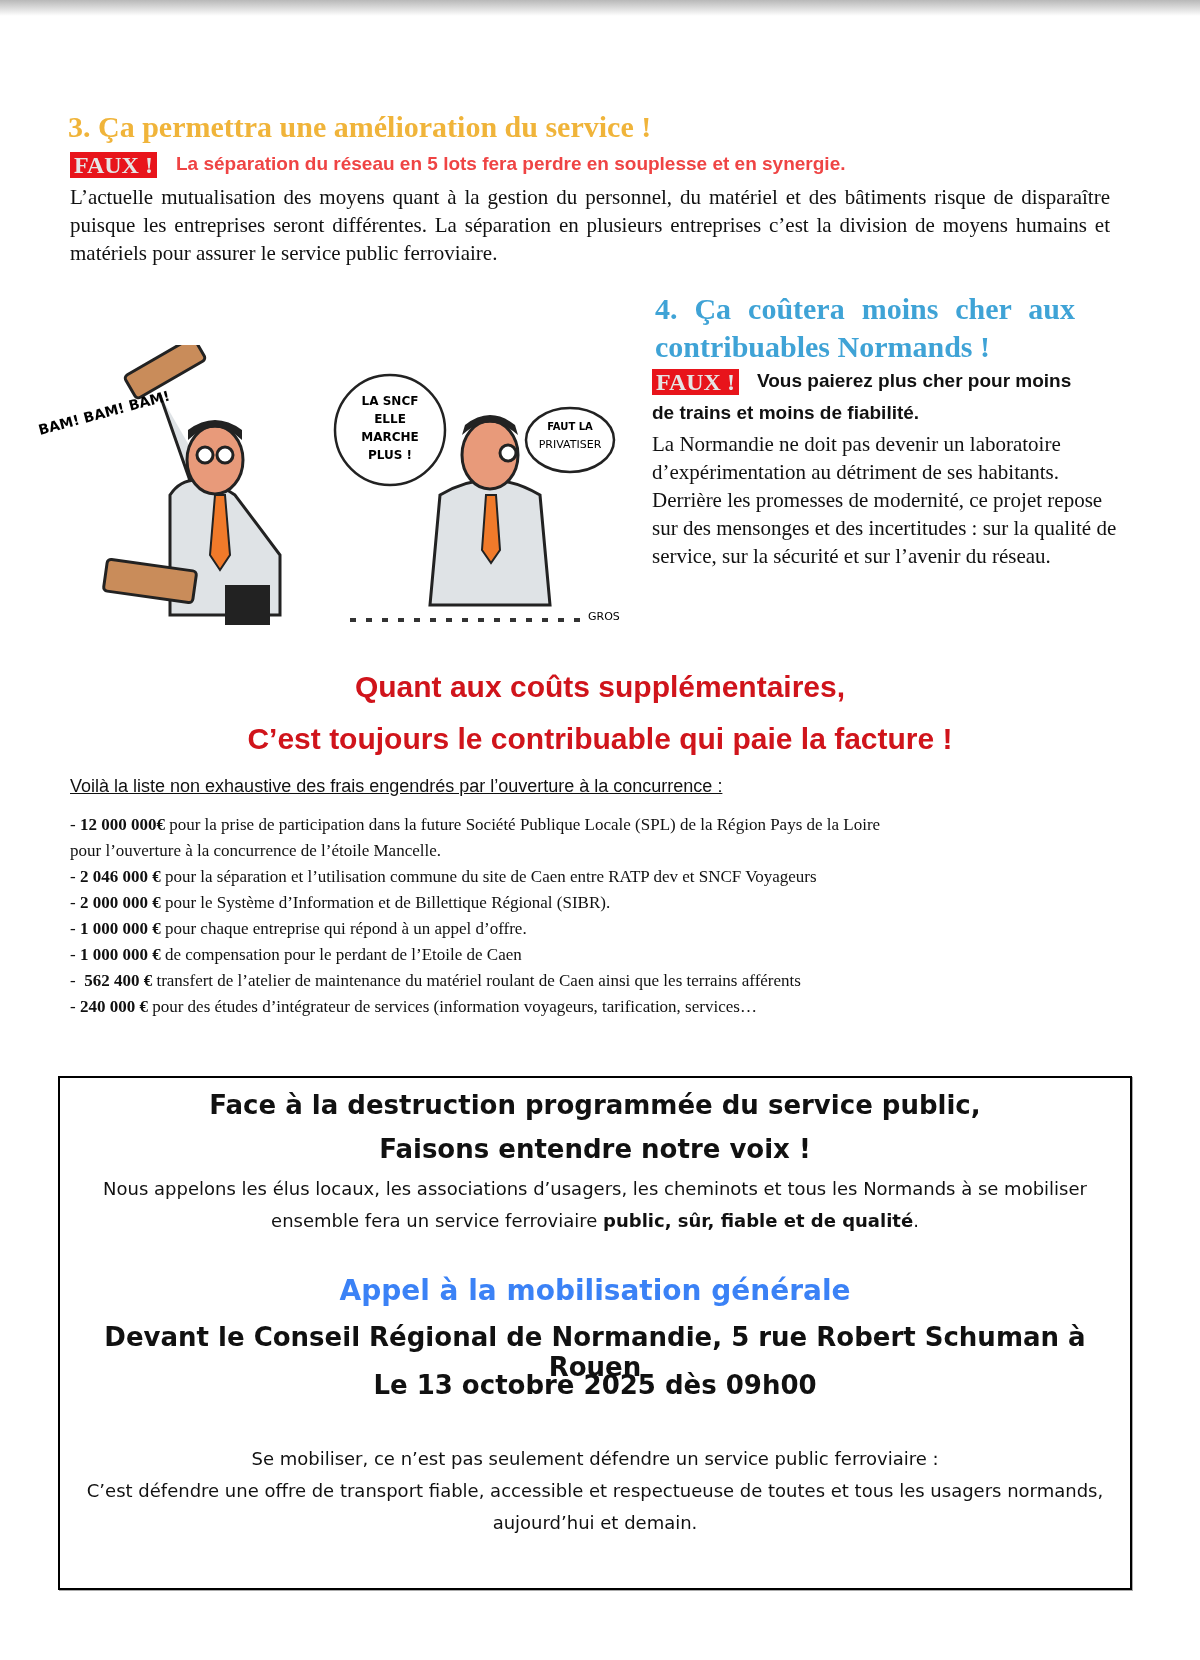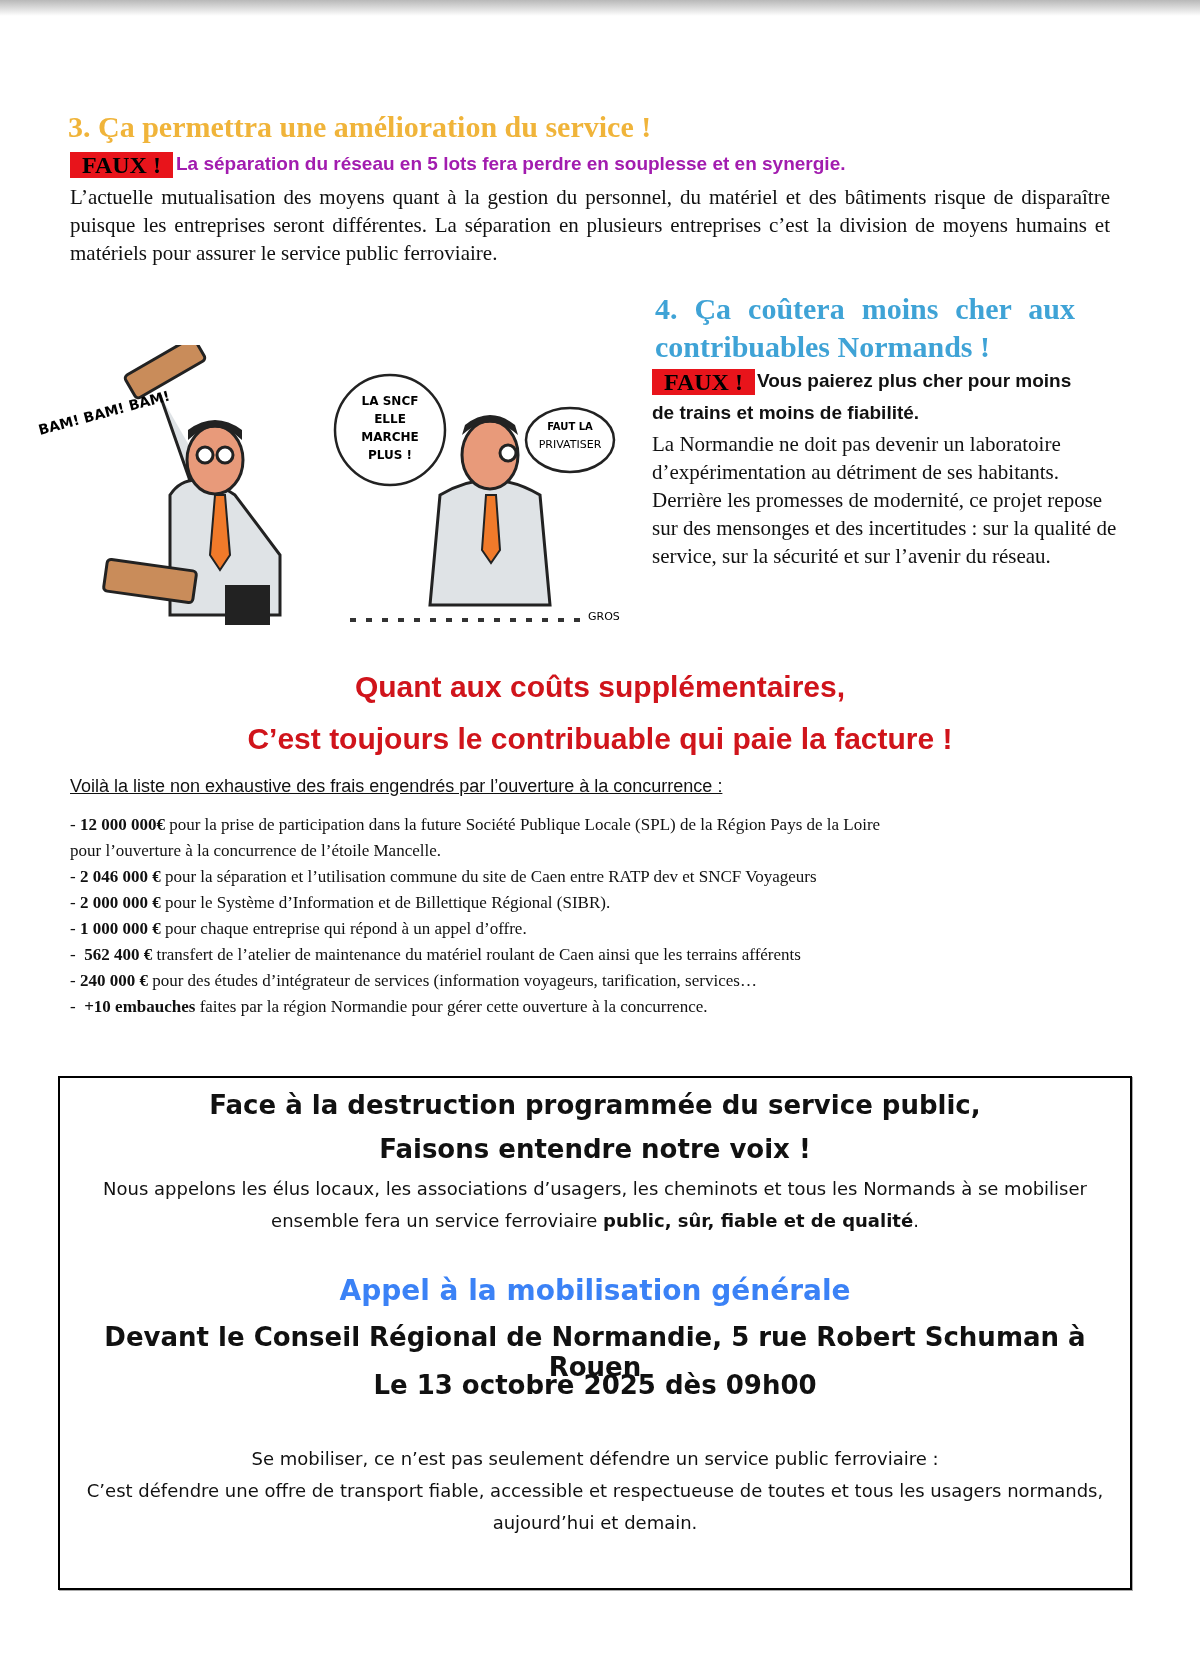--- a/index.html
+++ b/index.html
@@ -10,7 +10,7 @@
   .dsans { font-family:"DejaVu Sans", sans-serif; }
   .abs { position:absolute; }
   .h3 { left:68px; top:110px; font-size:30px; font-weight:bold; color:#f0b43a; white-space:nowrap; }
-  .faux { display:inline-block; background:#e8141b; color:#000000; font-family:"Liberation Serif", serif; font-weight:bold; font-size:24px; line-height:26px; padding:0 12px; }
+  .faux { display:inline-block; background:#e8141b; color:#e5e5e5; font-family:"Liberation Serif", serif; font-weight:bold; font-size:24px; line-height:26px; padding:0 4px; }
   .faux1 { left:70px; top:152px; }
   .claim1 { left:176px; top:153px; font-size:19px; font-weight:bold; color:#a21caf; white-space:nowrap; }
   .para1 { left:70px; top:183px; width:1040px; font-size:21px; line-height:28px; color:#111; }

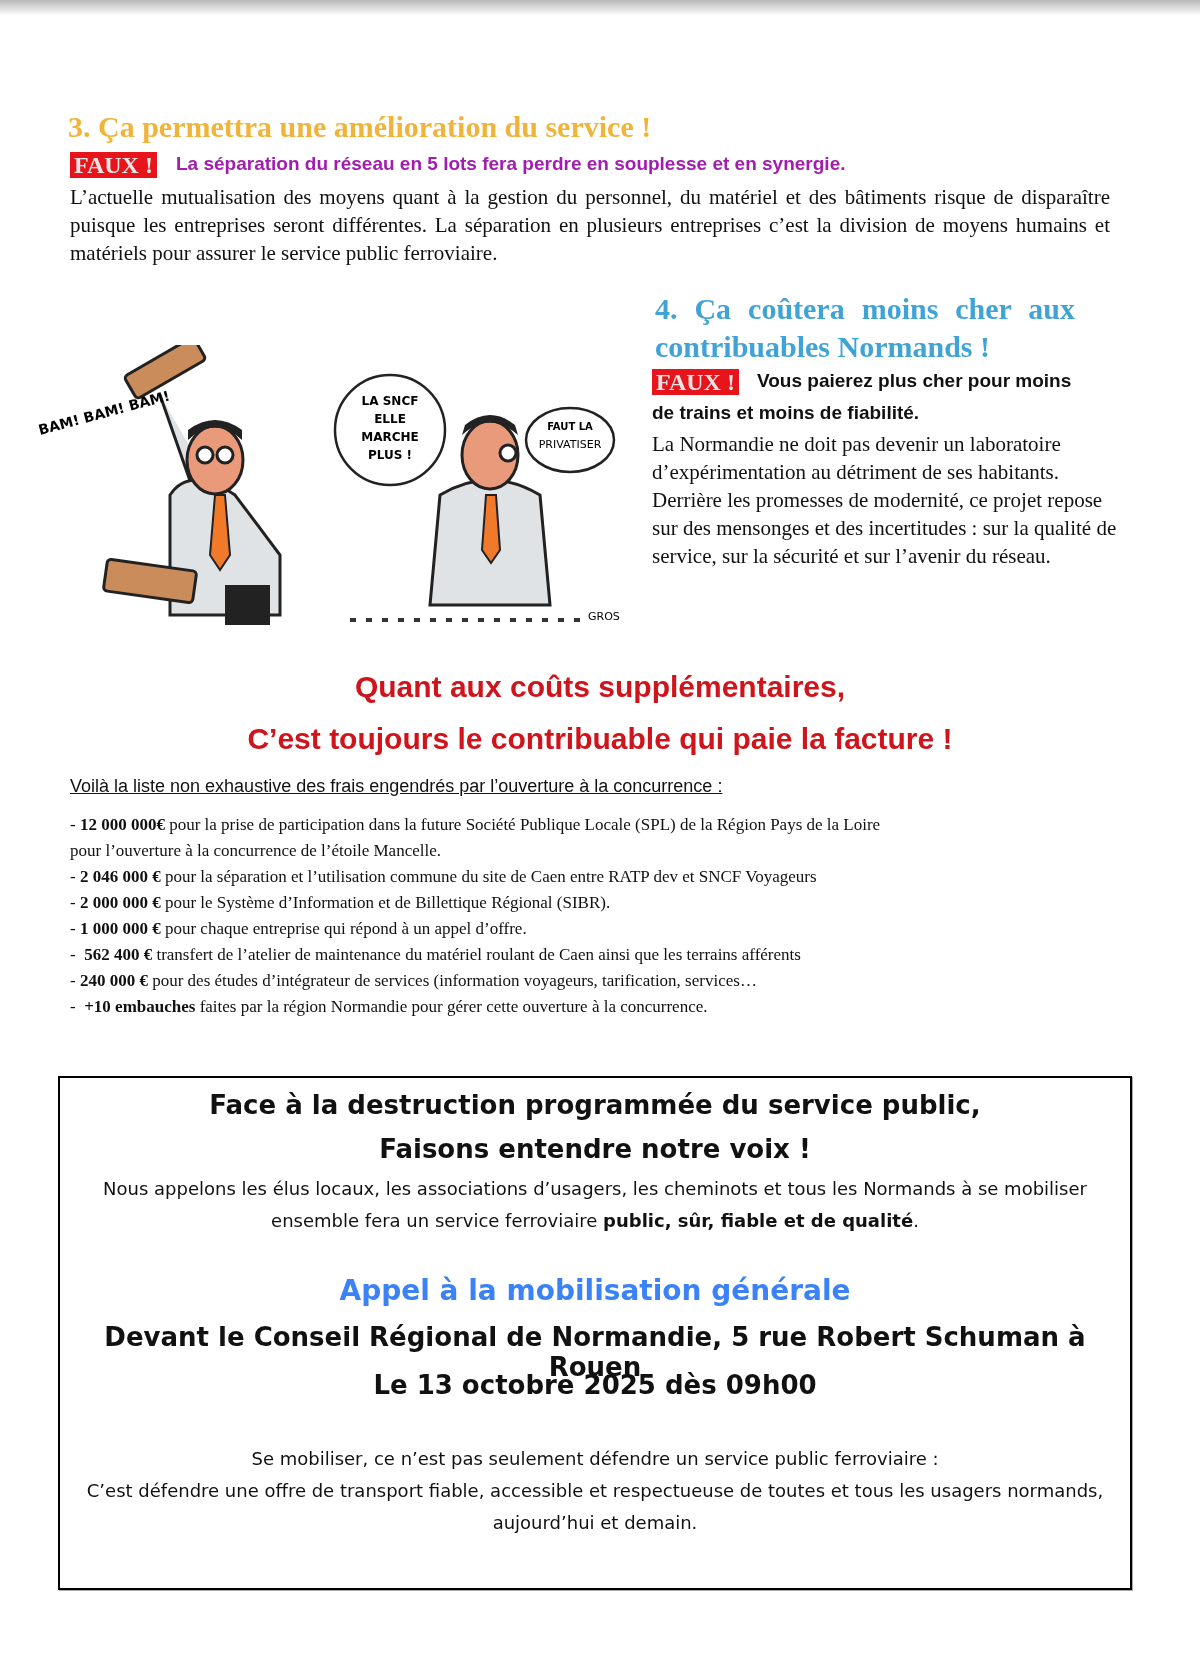--- a/index.html
+++ b/index.html
@@ -12,7 +12,7 @@
   .h3 { left:68px; top:110px; font-size:30px; font-weight:bold; color:#f0b43a; white-space:nowrap; }
   .faux { display:inline-block; background:#e8141b; color:#e5e5e5; font-family:"Liberation Serif", serif; font-weight:bold; font-size:24px; line-height:26px; padding:0 4px; }
   .faux1 { left:70px; top:152px; }
-  .claim1 { left:176px; top:153px; font-size:19px; font-weight:bold; color:#a21caf; white-space:nowrap; }
+  .claim1 { left:176px; top:153px; font-size:19px; font-weight:bold; color:#ef4444; white-space:nowrap; }
   .para1 { left:70px; top:183px; width:1040px; font-size:21px; line-height:28px; color:#111; }
   .h4 { left:655px; top:290px; width:420px; font-size:30px; font-weight:bold; color:#3fa3d6; line-height:38px; }
   .faux2 { left:652px; top:369px; }

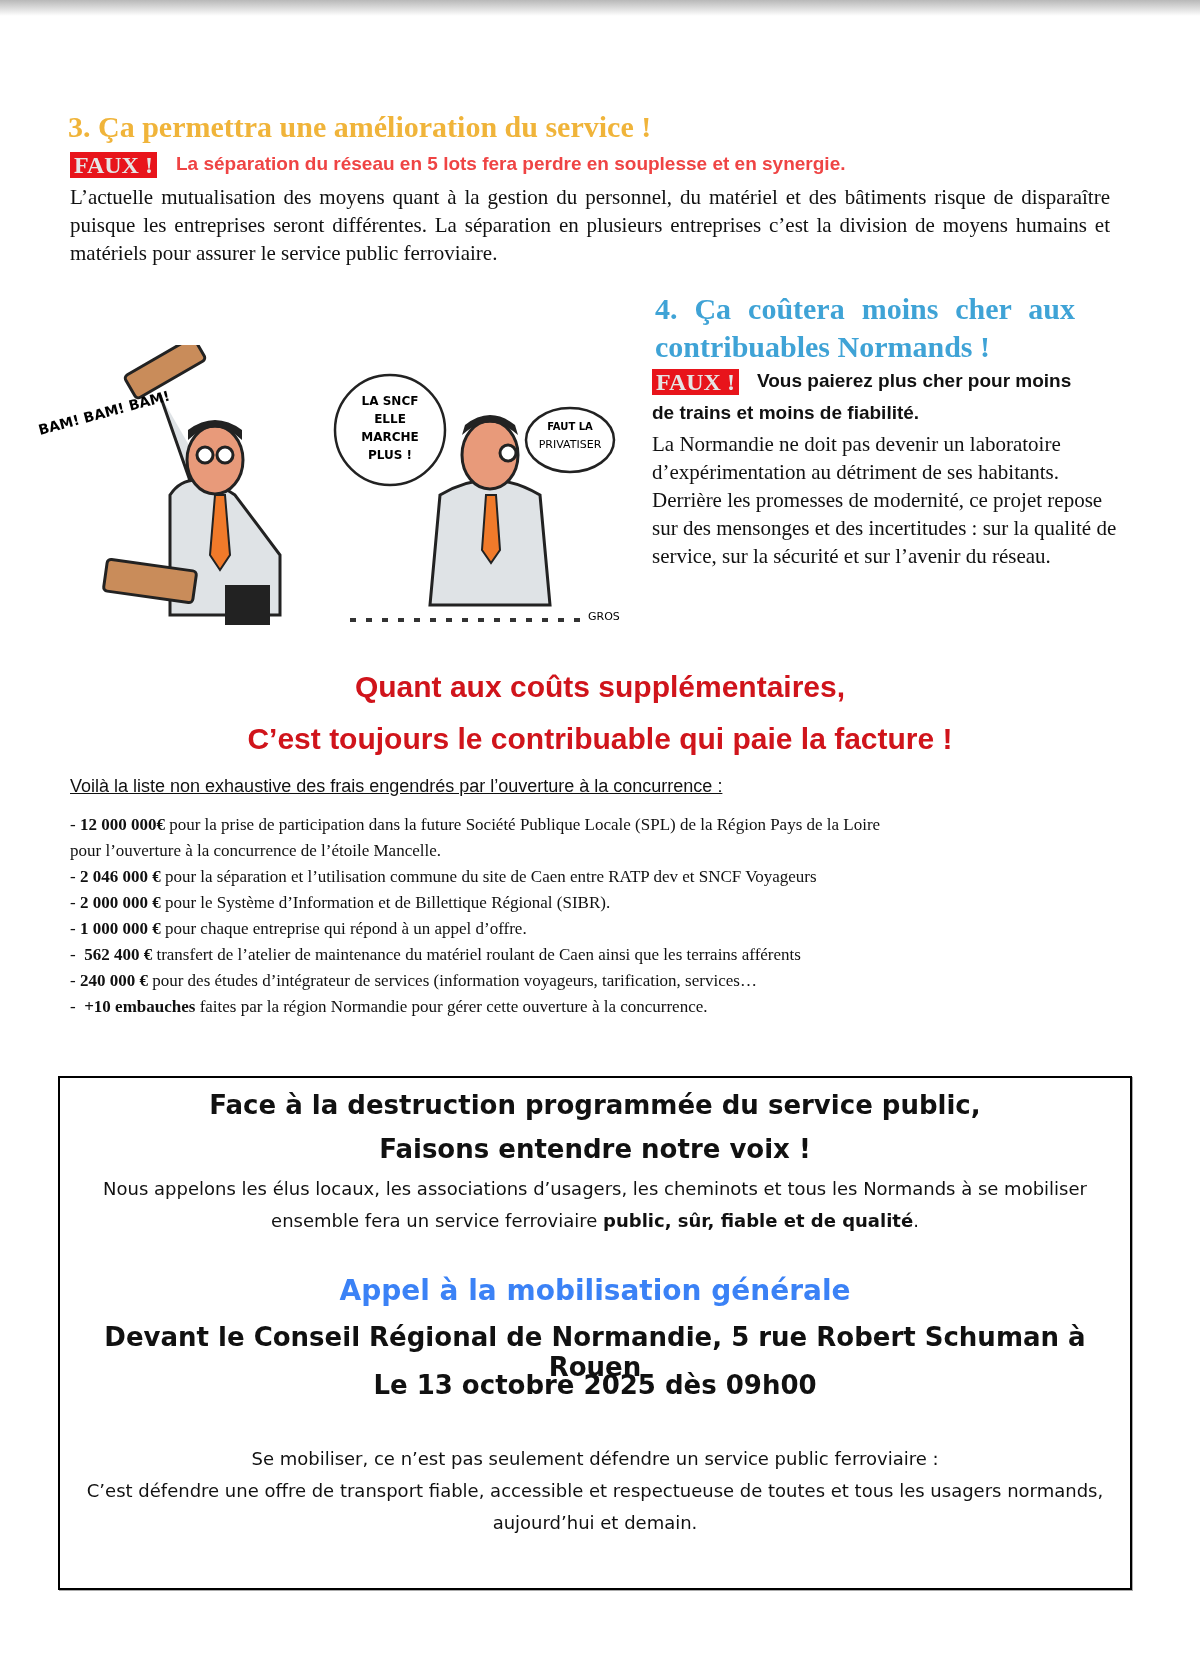--- a/index.html
+++ b/index.html
@@ -95,6 +95,7 @@
   <div>- <b>2 046 000 €</b><span> pour la séparation et l’utilisation commune du site de Caen entre RATP dev et SNCF Voyageurs</span></div>
   <div>- <b>2 000 000 €</b><span> pour le Système d’Information et de Billettique Régional (SIBR).</span></div>
   <div>- <b>1 000 000 €</b><span> pour chaque entreprise qui répond à un appel d’offre.</span></div>
+  <div>- <b>1 000 000 €</b><span> de compensation pour le perdant de l’Etoile de Caen</span></div>
   <div>-&nbsp; <b>562 400 €</b><span> transfert de l’atelier de maintenance du matériel roulant de Caen ainsi que les terrains afférents</span></div>
   <div>- <b>240 000 €</b><span> pour des études d’intégrateur de services (information voyageurs, tarification, services…</span></div>
   <div>-&nbsp; <b>+10 embauches</b><span> faites par la région Normandie pour gérer cette ouverture à la concurrence.</span></div>

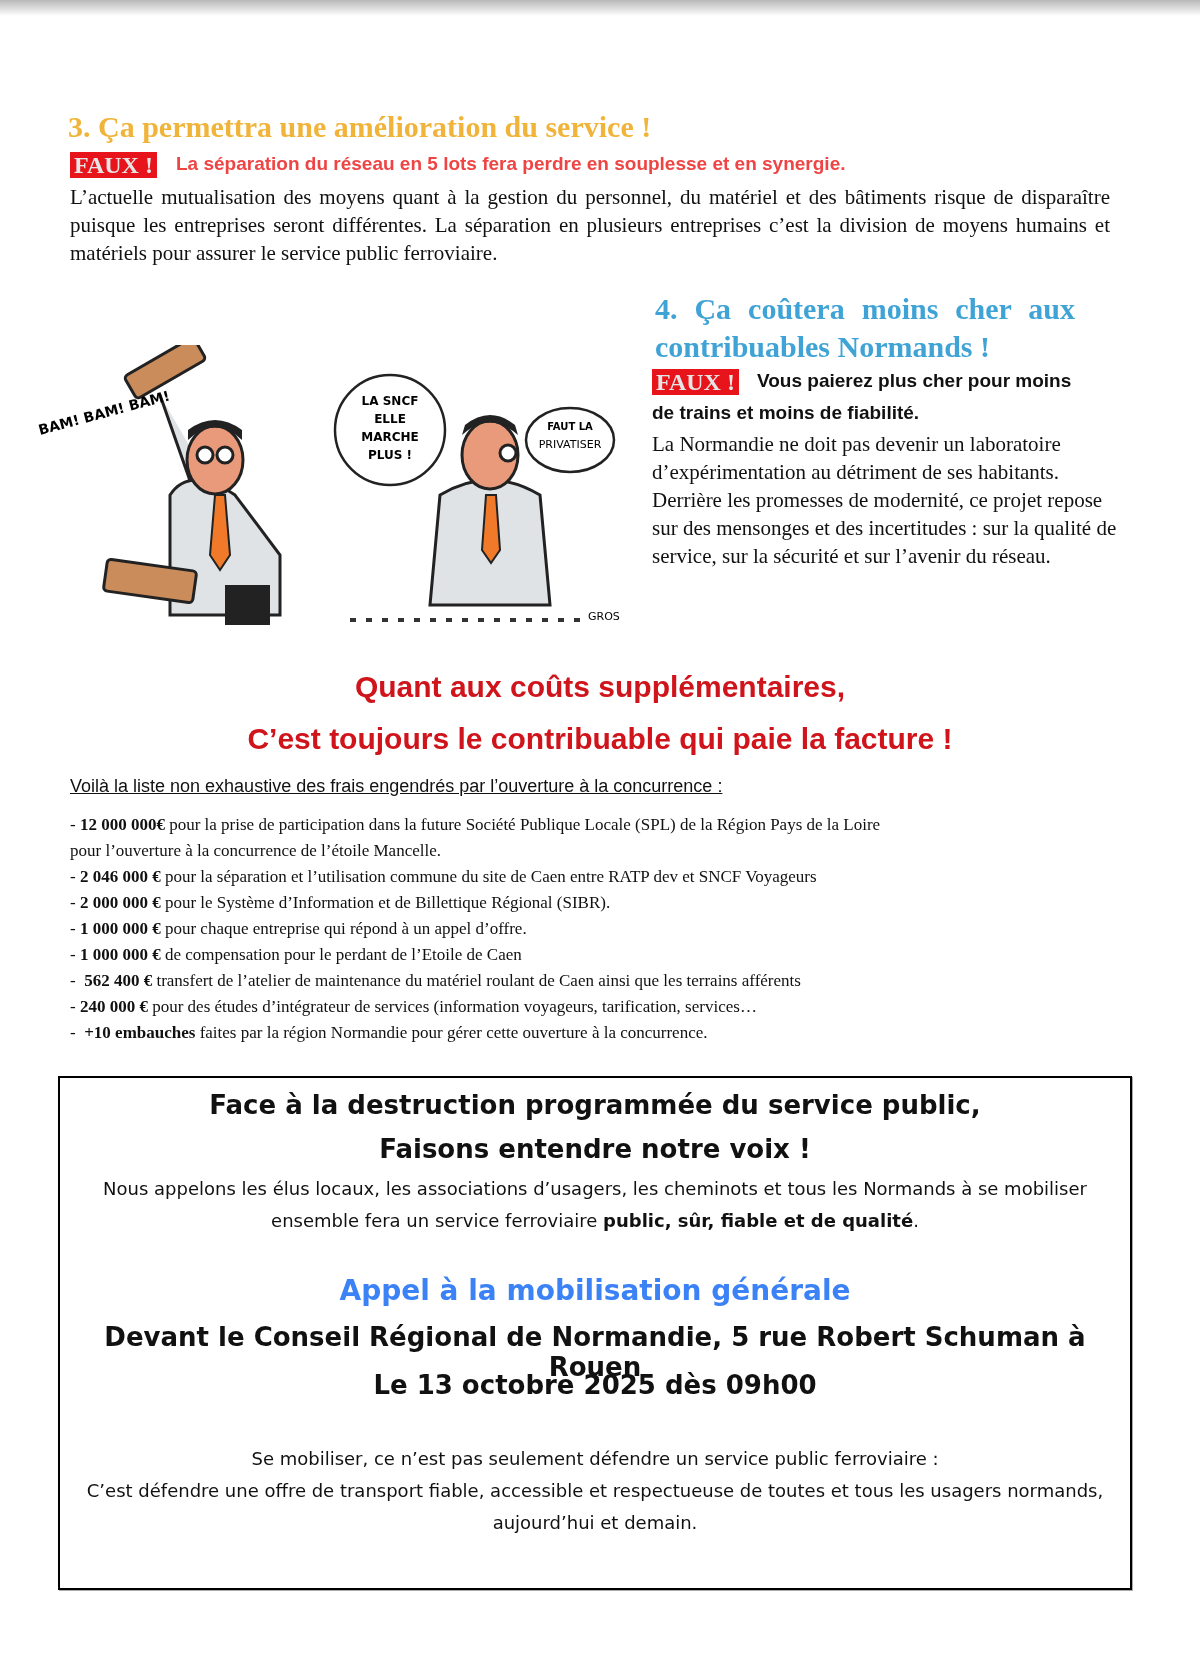--- a/index.html
+++ b/index.html
@@ -98,7 +98,6 @@
   <div>- <b>1 000 000 €</b><span> de compensation pour le perdant de l’Etoile de Caen</span></div>
   <div>-&nbsp; <b>562 400 €</b><span> transfert de l’atelier de maintenance du matériel roulant de Caen ainsi que les terrains afférents</span></div>
   <div>- <b>240 000 €</b><span> pour des études d’intégrateur de services (information voyageurs, tarification, services…</span></div>
-  <div>-&nbsp; <b>+10 embauches</b><span> faites par la région Normandie pour gérer cette ouverture à la concurrence.</span></div>
 </div>
 
 <div class="abs box">

